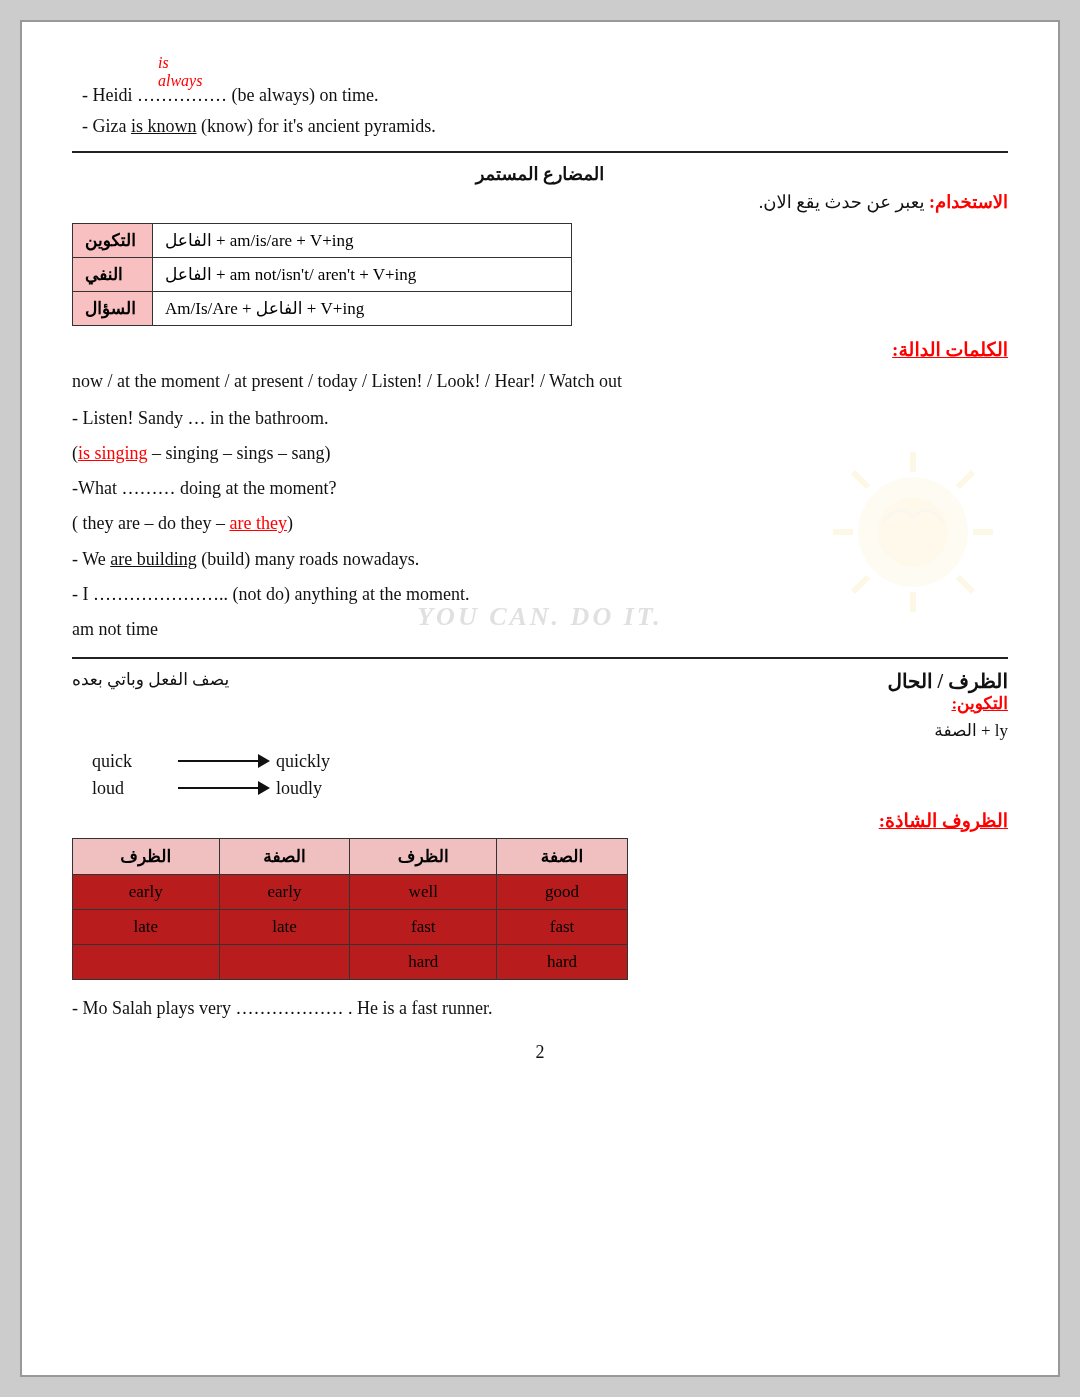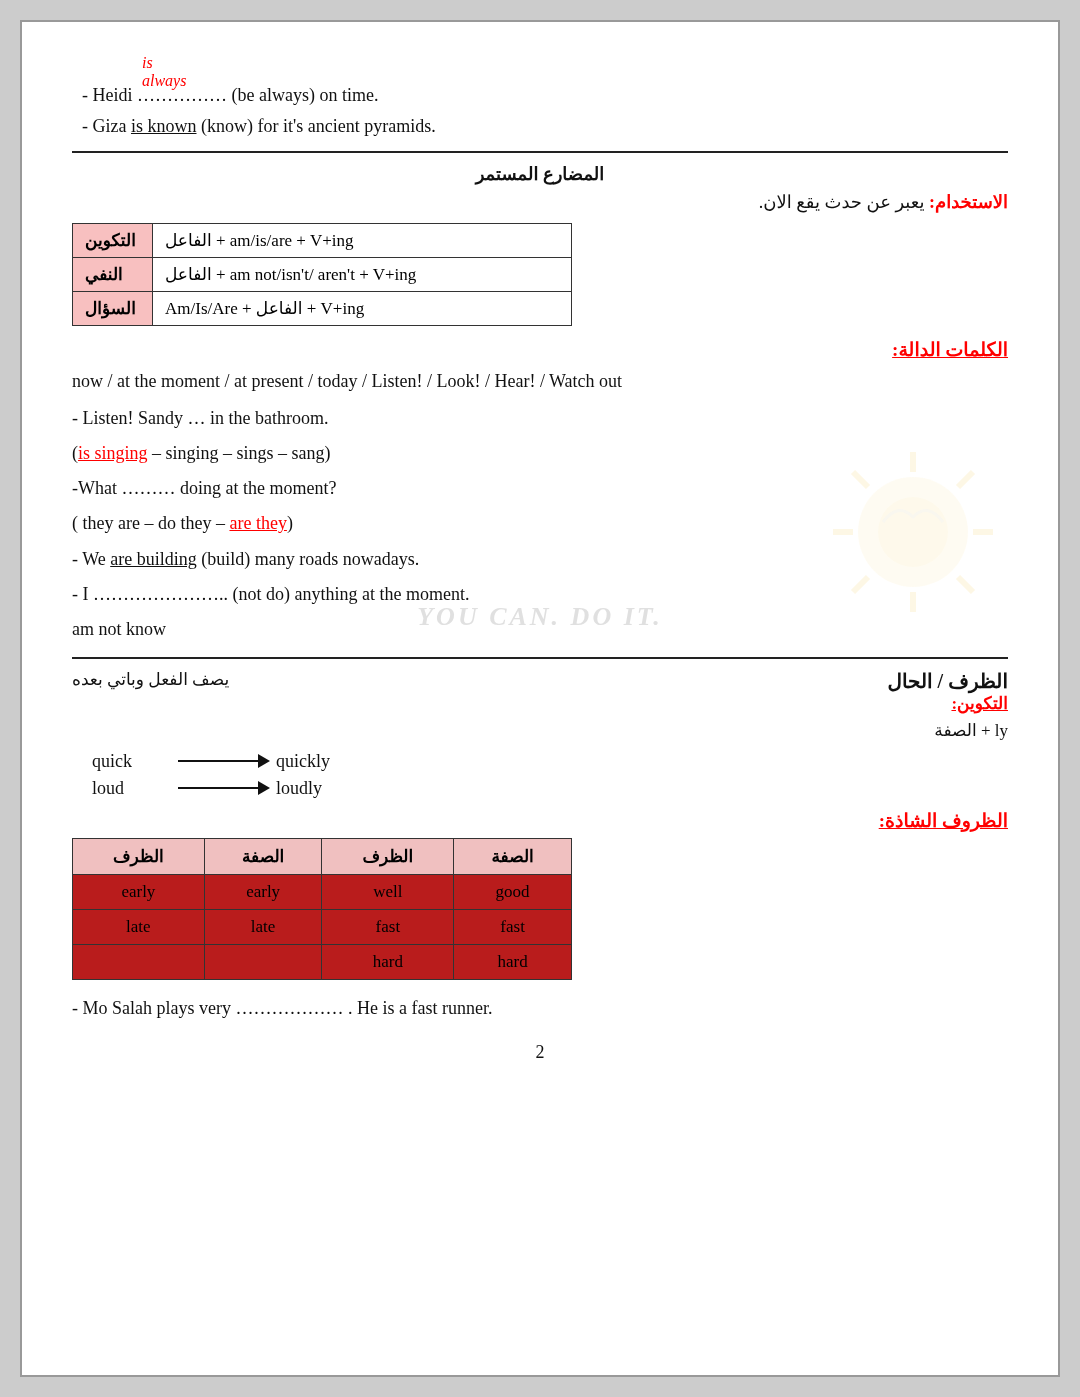--- a/index.html
+++ b/index.html
@@ -257,7 +257,7 @@
 
     <div class="line-section" style="margin-bottom:4px; padding-left: 10px;">
       <div style="position:relative; display:inline-block; margin-left:60px;">
-        <span class="red-text" style="position:absolute; top:-22px; left:0; font-size:16px; font-style:italic;">is always</span>
+        <span class="red-text" style="position:absolute; top:-22px; left:16px; font-size:16px; font-style:italic;">is always</span>
       </div>
       <div class="text-line">
         <span>- Heidi </span><span>……………</span><span> (be always) on time.</span>

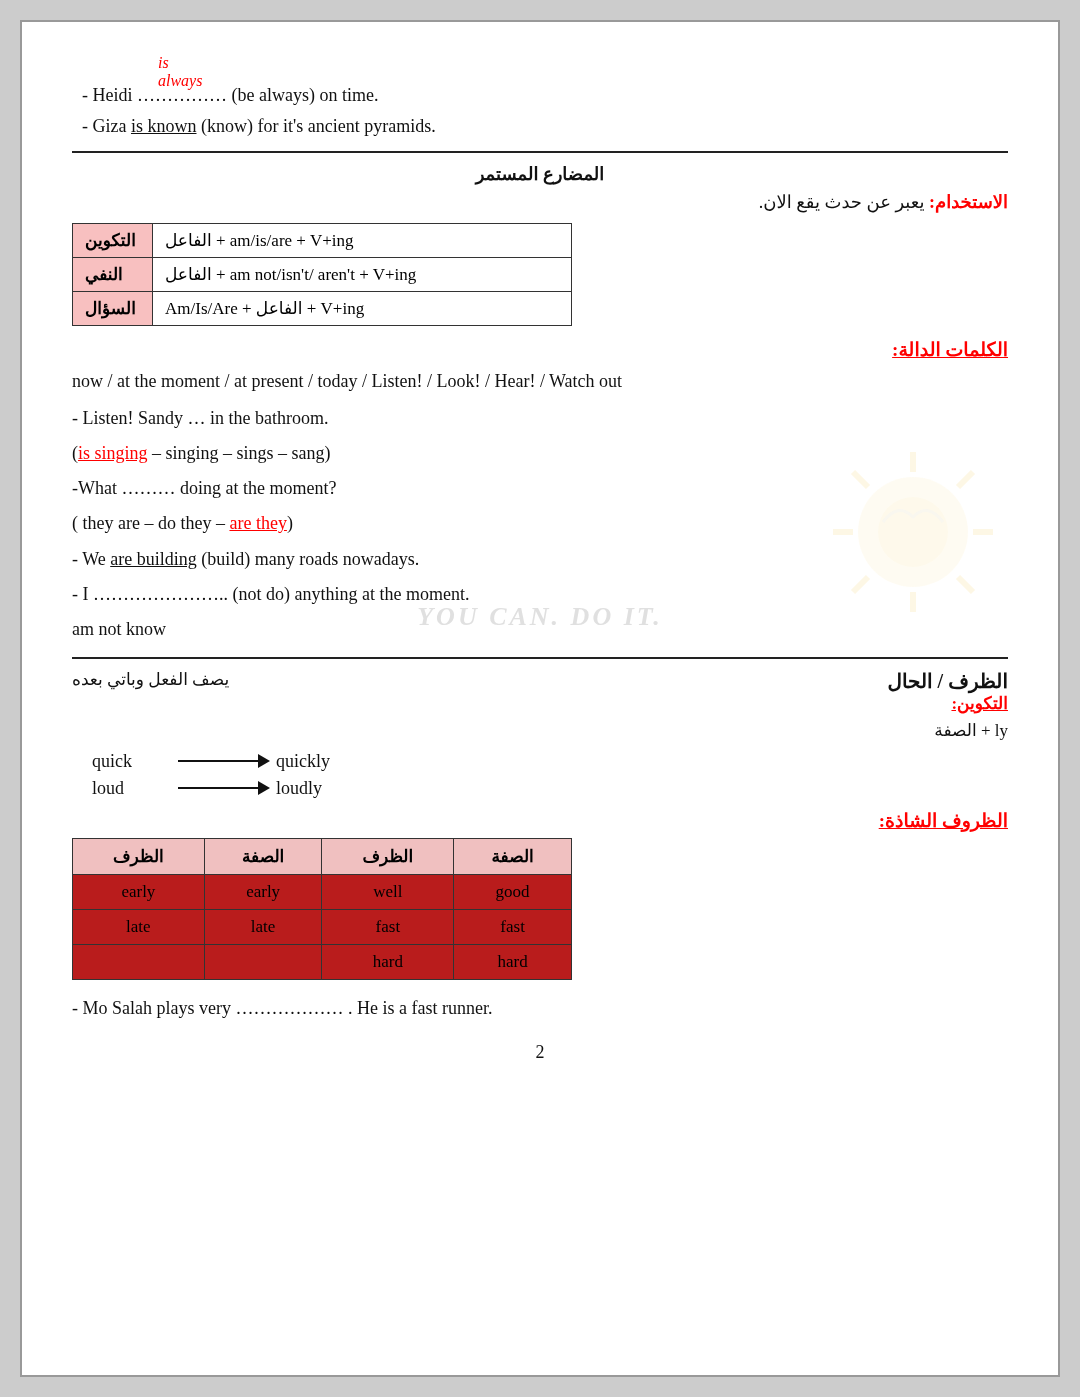--- a/index.html
+++ b/index.html
@@ -309,7 +309,7 @@
       - We <span class="underline">are building</span> (build) many roads nowadays.
     </div>
     <div class="example-line">- I ………………….. (not do) anything at the moment.</div>
-    <div class="example-line red-text">am not know</div>
+    <div class="example-line red-text">am not time</div>
 
     <hr class="divider">
 

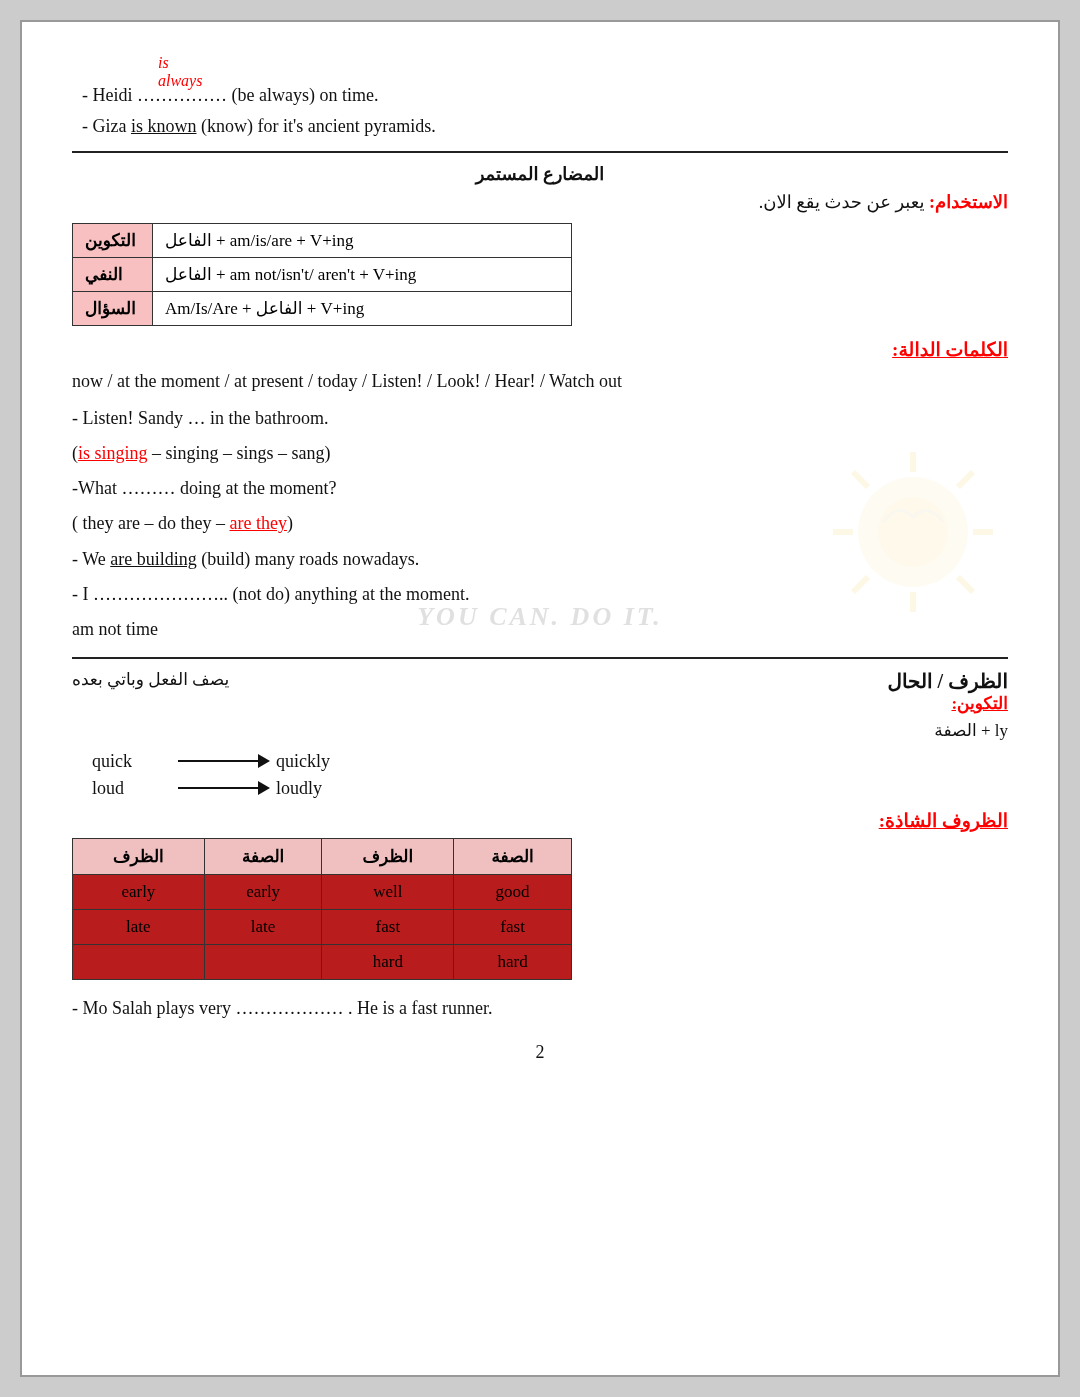--- a/index.html
+++ b/index.html
@@ -172,7 +172,7 @@
     }
     .exceptions-table {
       border-collapse: collapse;
-      width: 500px;
+      width: 556px;
       margin-bottom: 12px;
     }
     .exceptions-table th, .exceptions-table td {

